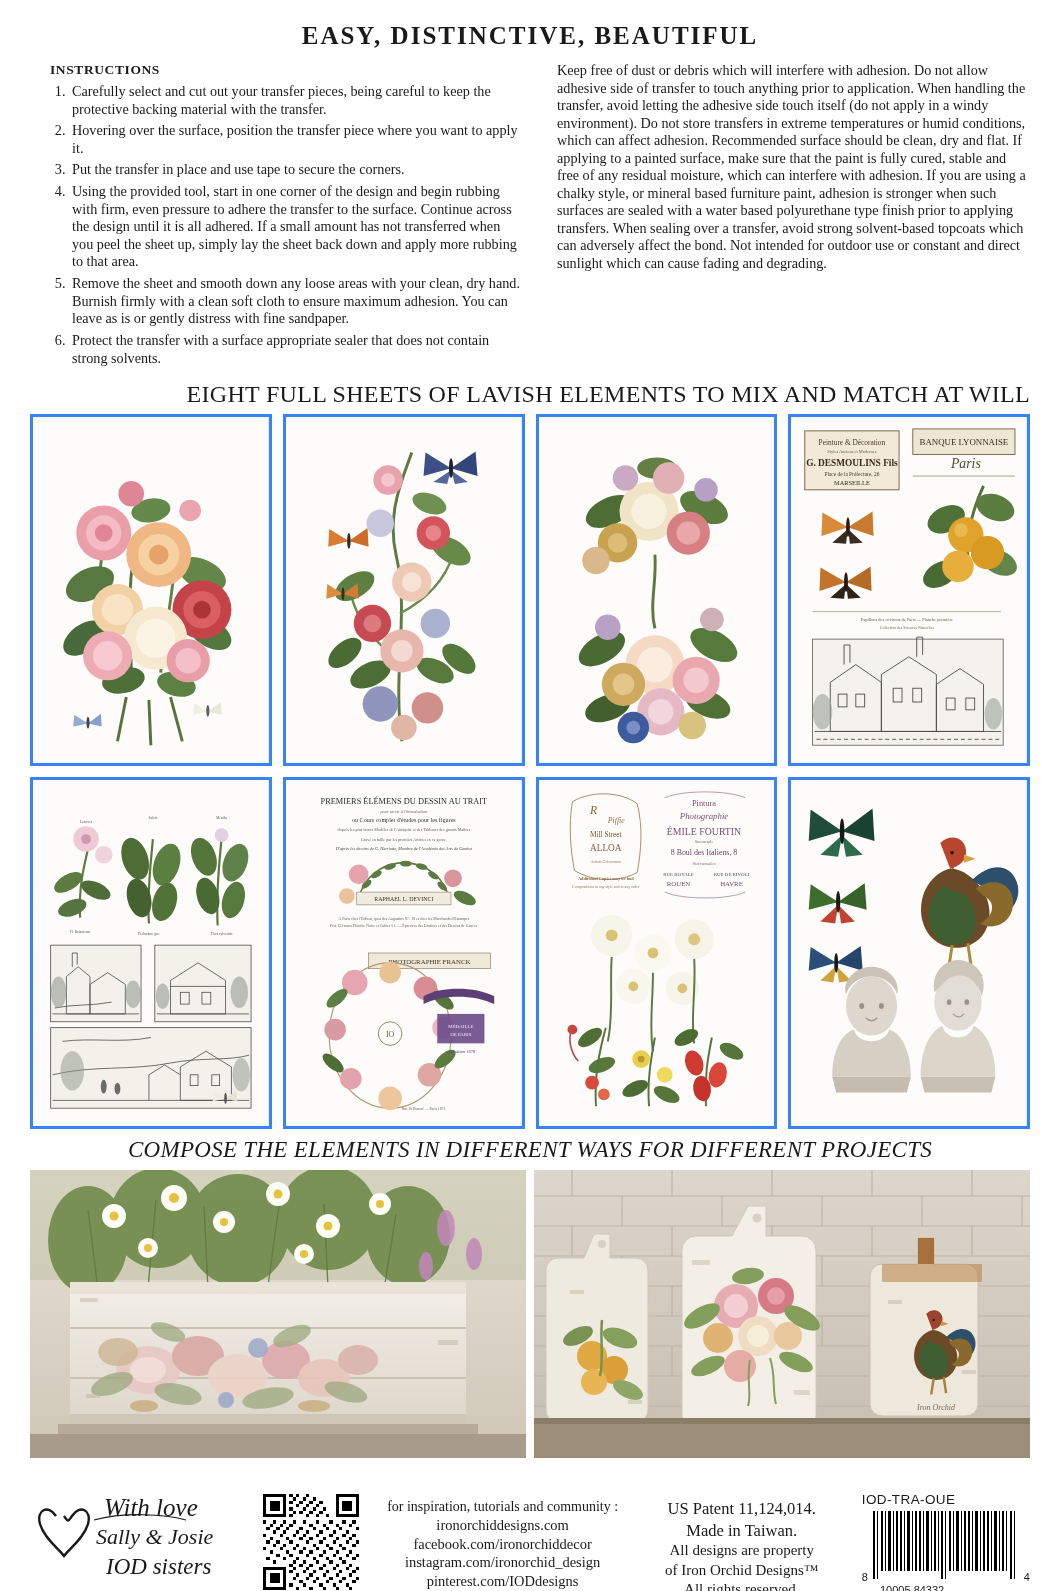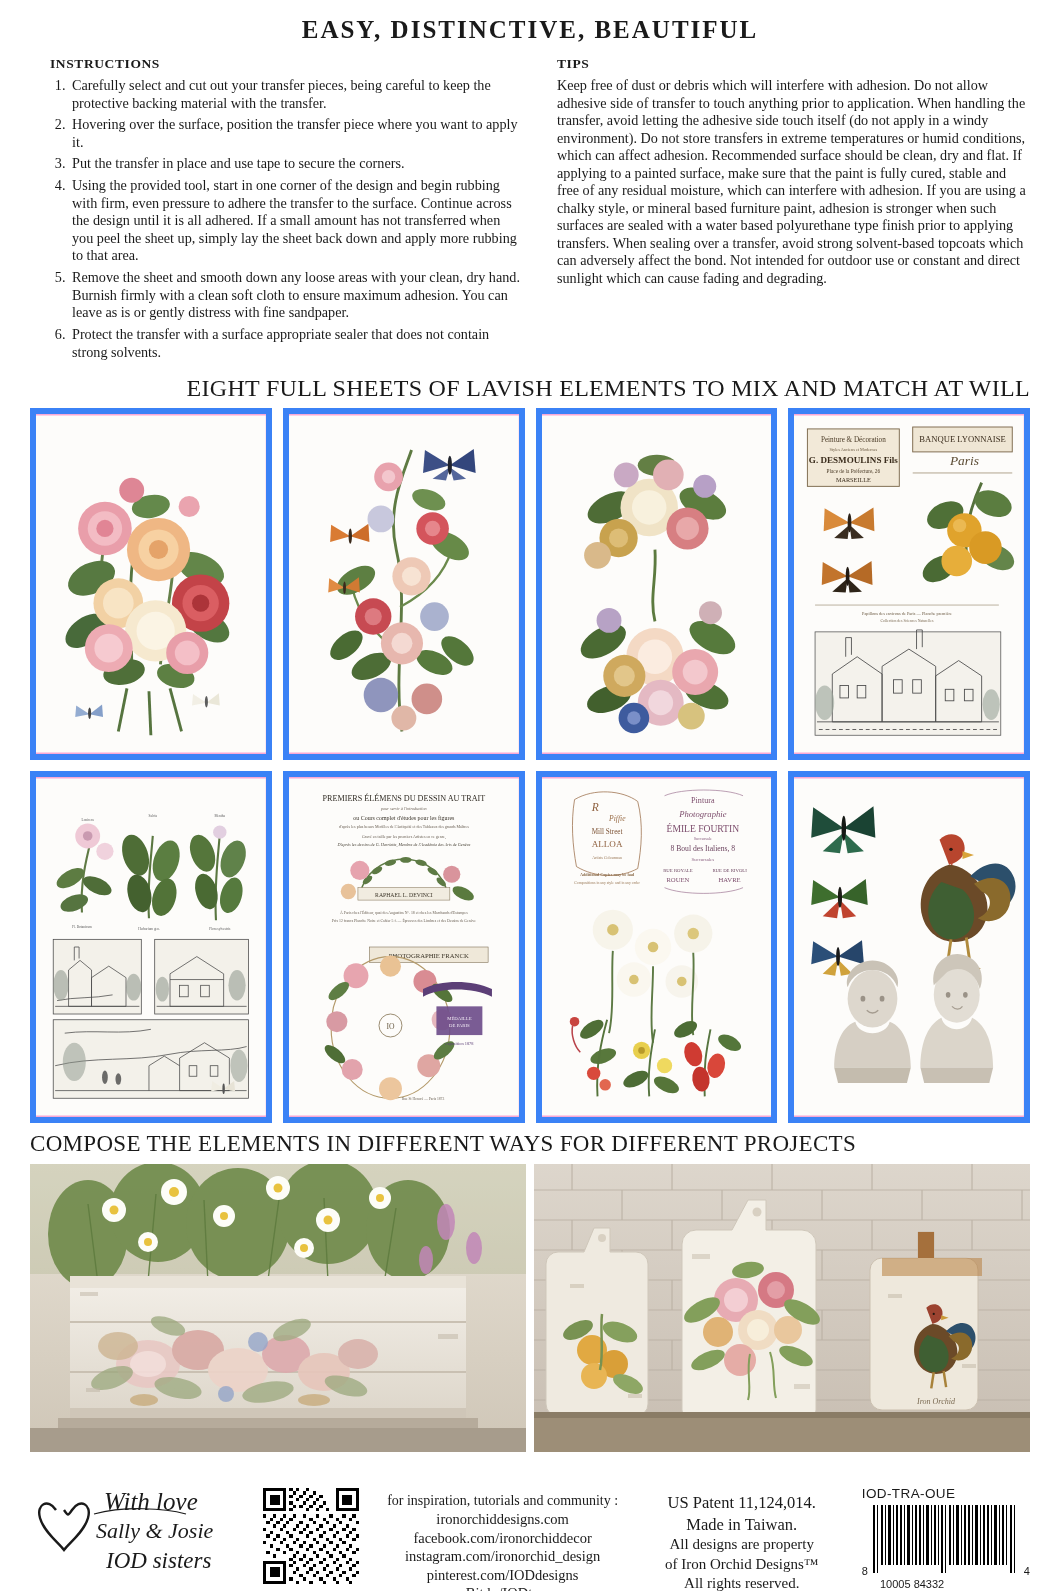--- a/index.html
+++ b/index.html
@@ -20,7 +20,7 @@
     font-size:25px;
     letter-spacing:2.0px;
     font-weight:bold;
-    padding-top:16px;
+    padding-top:22px;
     font-variant:small-caps;
     font-family:"Liberation Serif", serif;
   }

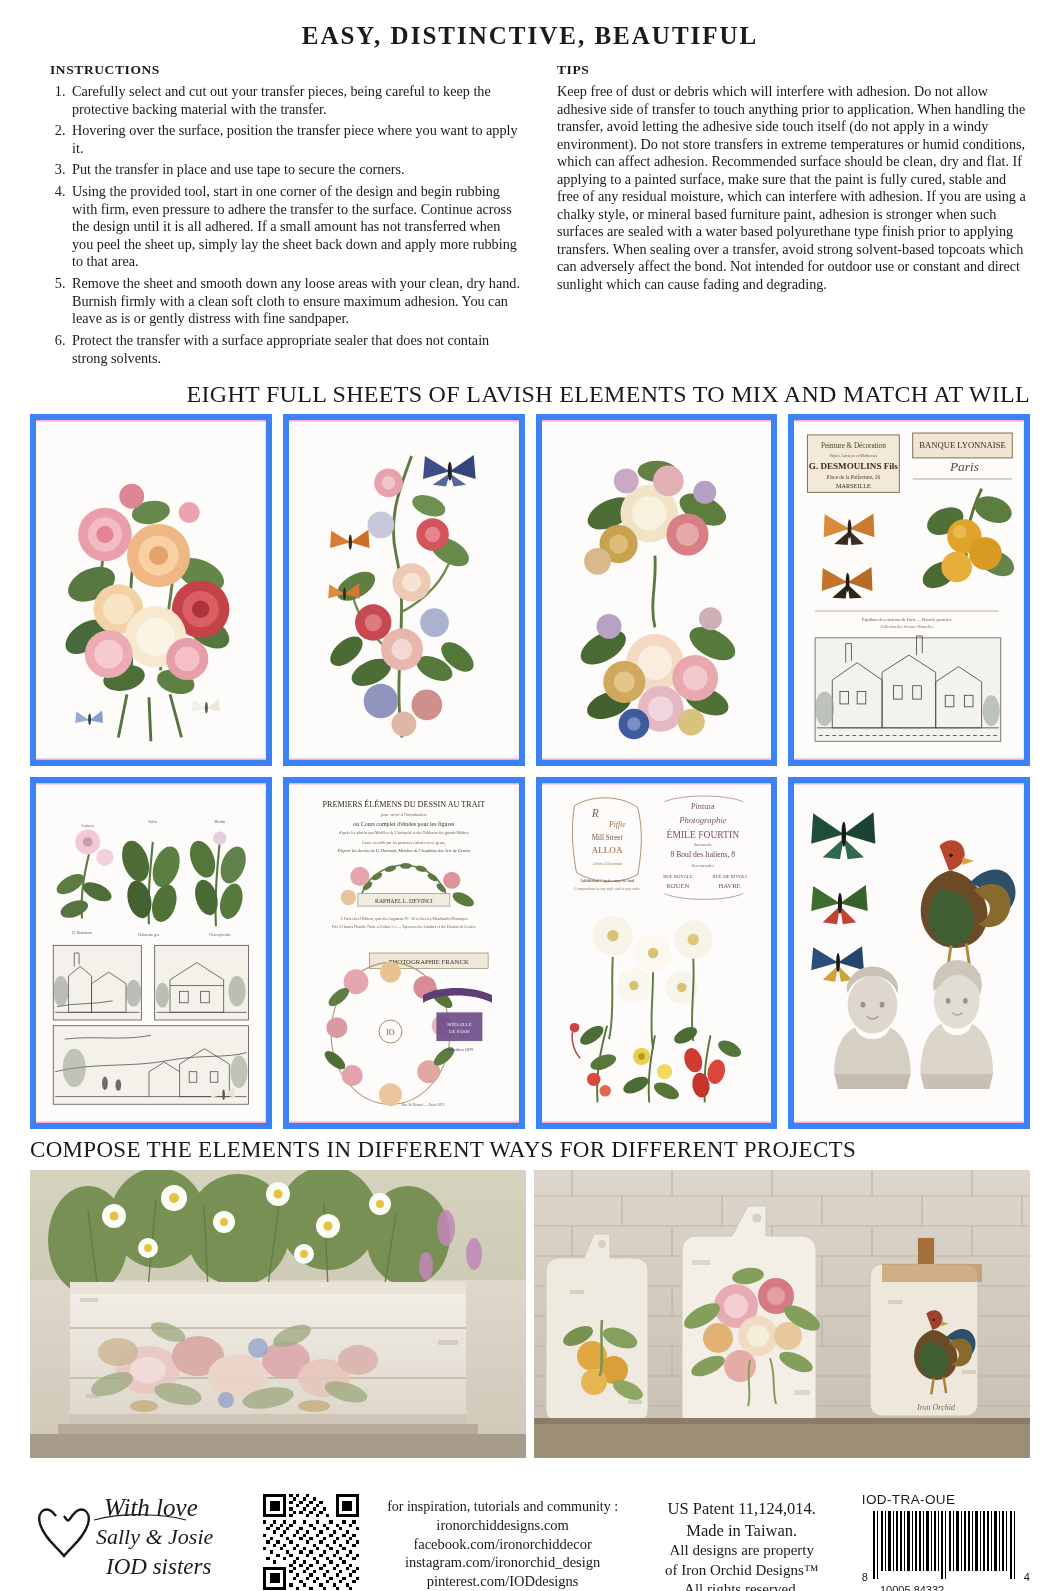--- a/index.html
+++ b/index.html
@@ -161,7 +161,6 @@
       </ol>
     </div>
     <div class="col">
-      <div class="sec-title">TIPS</div>
       <div class="tip-body">Keep free of dust or debris which will interfere with adhesion. Do not allow adhesive side of transfer to touch anything prior to application. When handling the transfer, avoid letting the adhesive side touch itself (do not apply in a windy environment). Do not store transfers in extreme temperatures or humid conditions, which can affect adhesion. Recommended surface should be clean, dry and flat. If applying to a painted surface, make sure that the paint is fully cured, stable and free of any residual moisture, which can interfere with adhesion. If you are using a chalky style, or mineral based furniture paint, adhesion is stronger when such surfaces are sealed with a water based polyurethane type finish prior to applying transfers. When sealing over a transfer, avoid strong solvent-based topcoats which can adversely affect the bond. Not intended for outdoor use or constant and direct sunlight which can cause fading and degrading.</div>
     </div>
   </div>

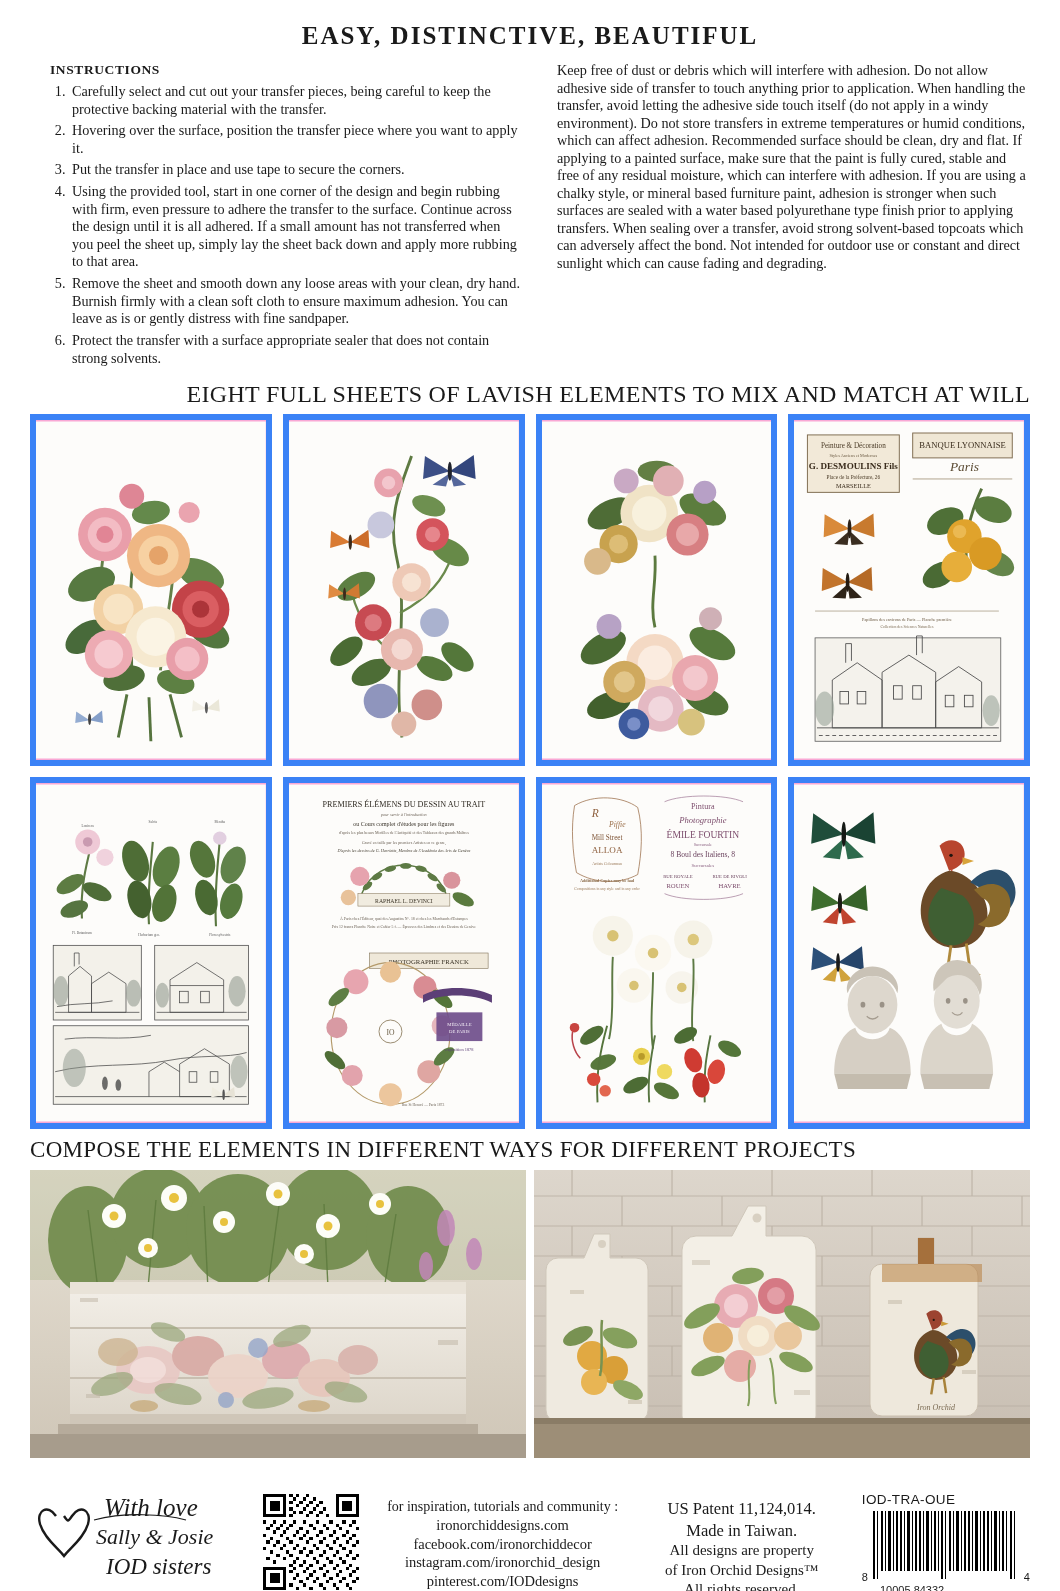--- a/index.html
+++ b/index.html
@@ -79,8 +79,8 @@
     gap:11px;
   }
   .sheet {
-    border:6px solid #3b82f6;
-    background:#f9a8d4;
+    border:3px solid #3b82f6;
+    background:#5eead4;
     height:352px;
     position:relative;
     overflow:hidden;

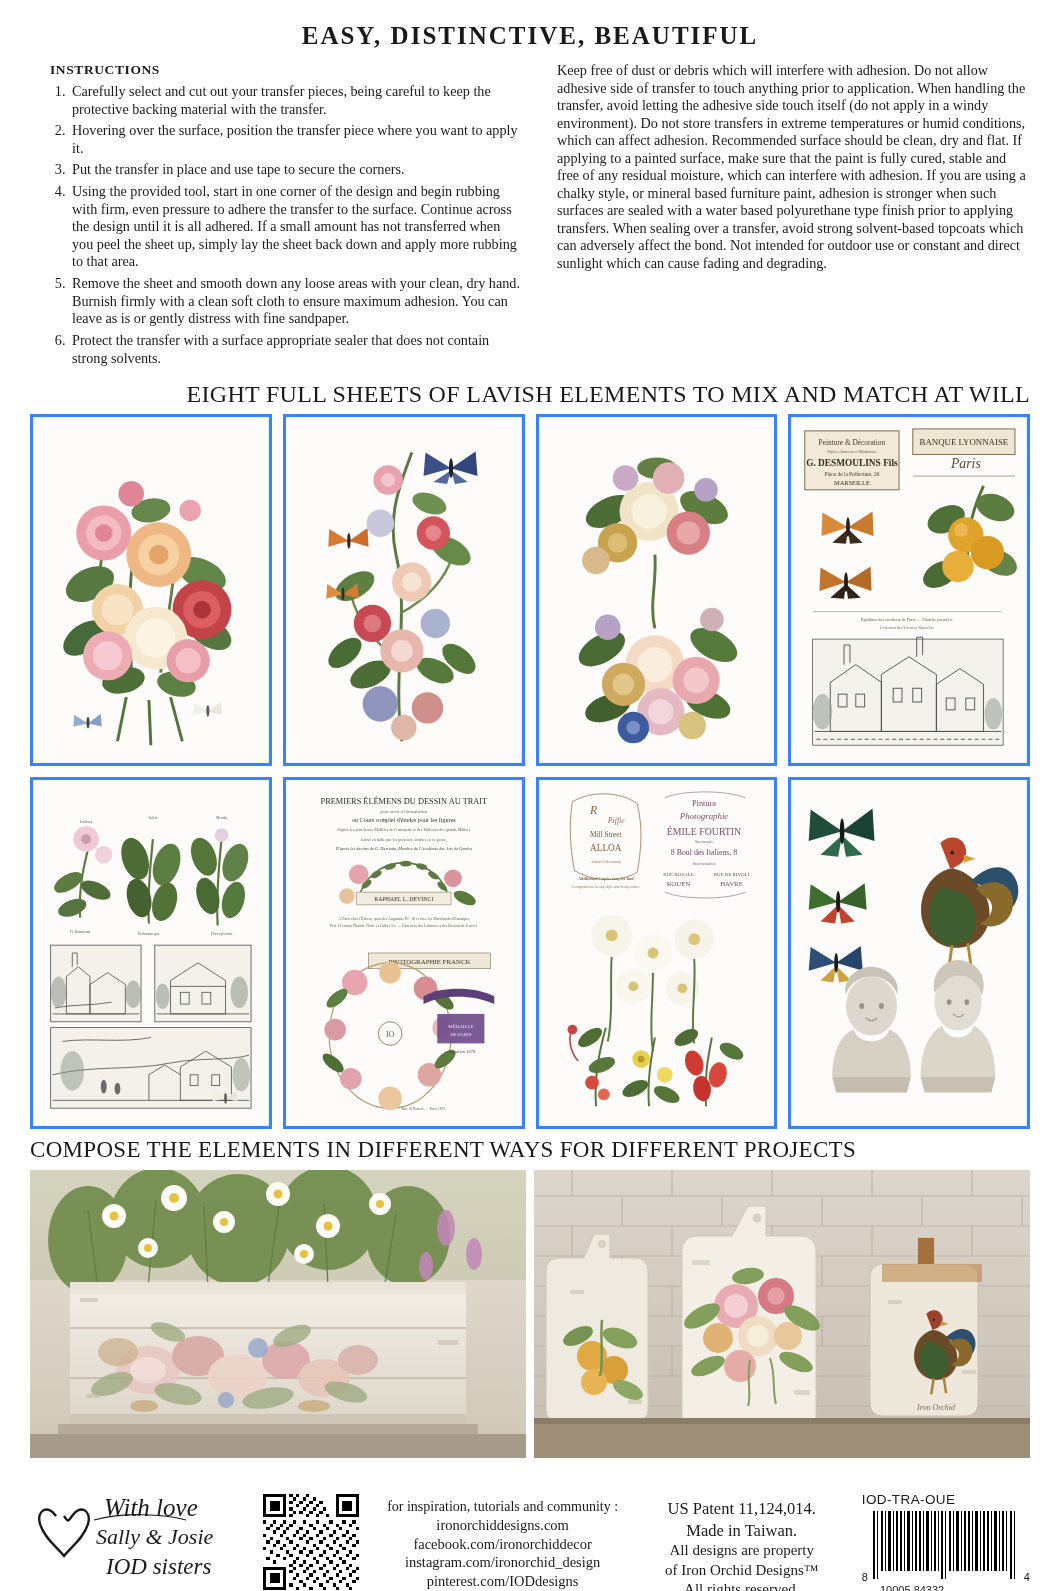--- a/index.html
+++ b/index.html
@@ -67,9 +67,11 @@
     font-family:"Liberation Serif", serif;
   }
   .banner2 {
+    text-align:center;
     font-size:23px;
     letter-spacing:0.3px;
     margin:8px 0 7px;
+    font-style:italic;
   }
 
   

